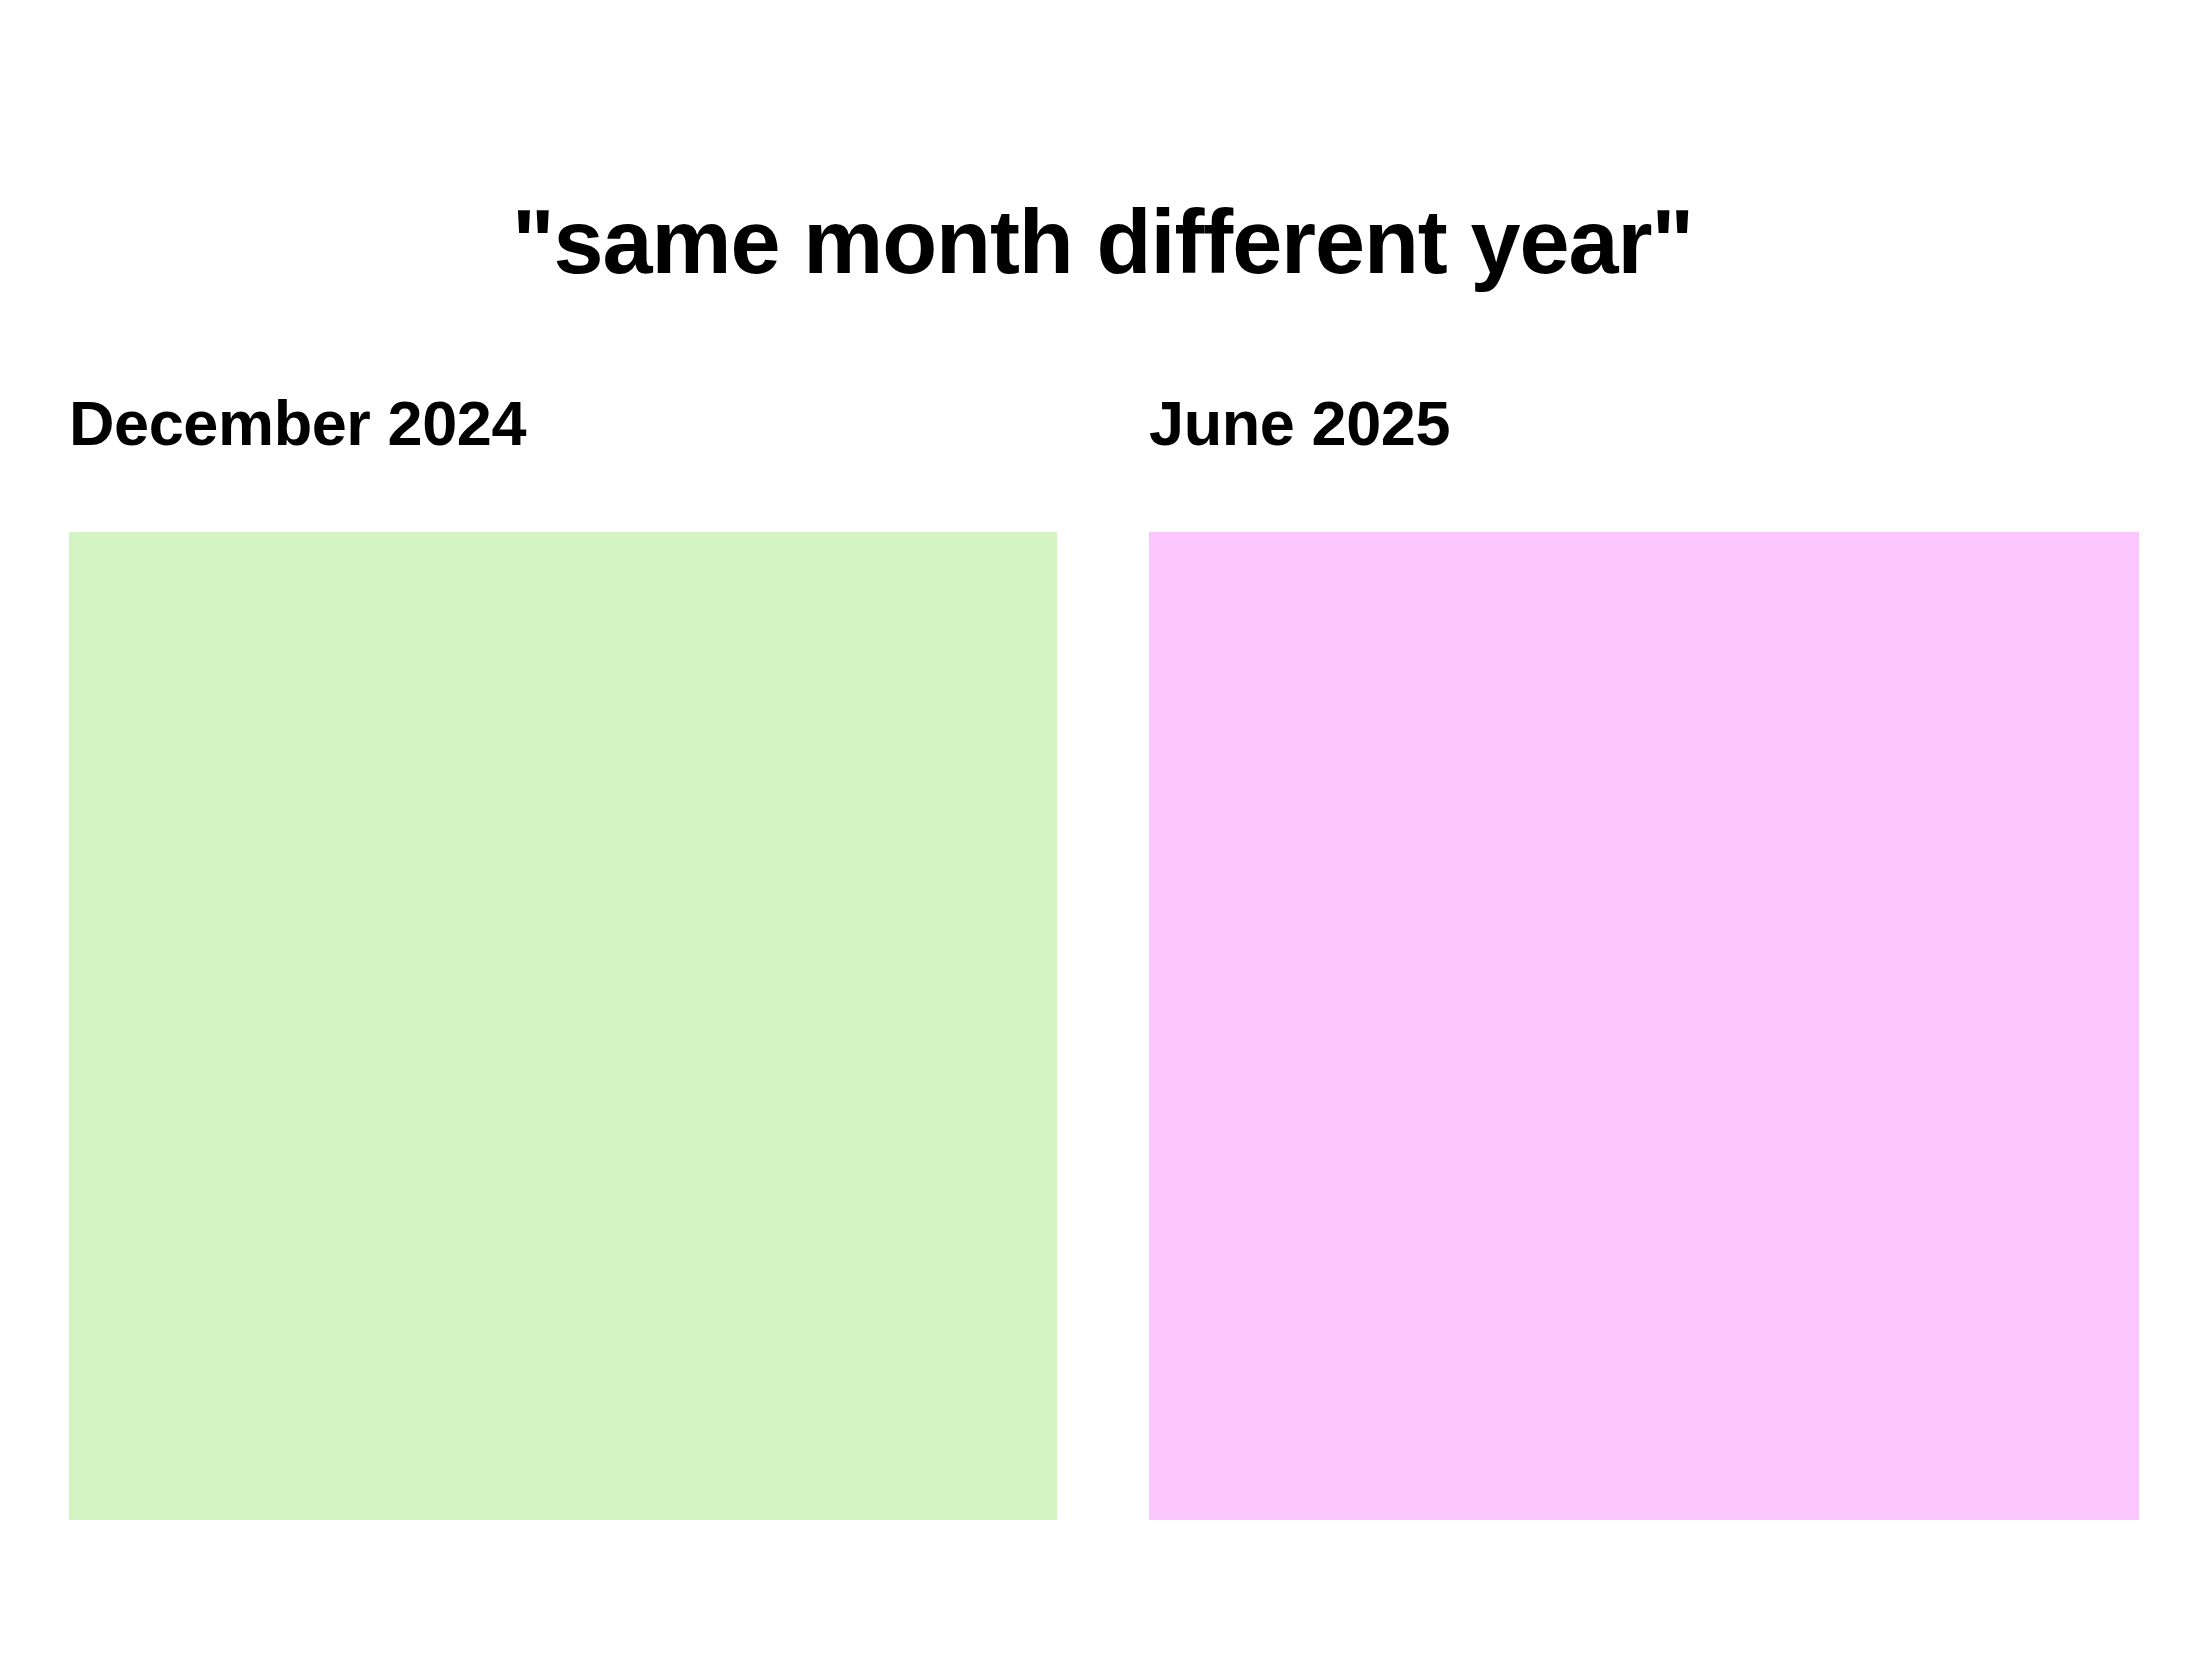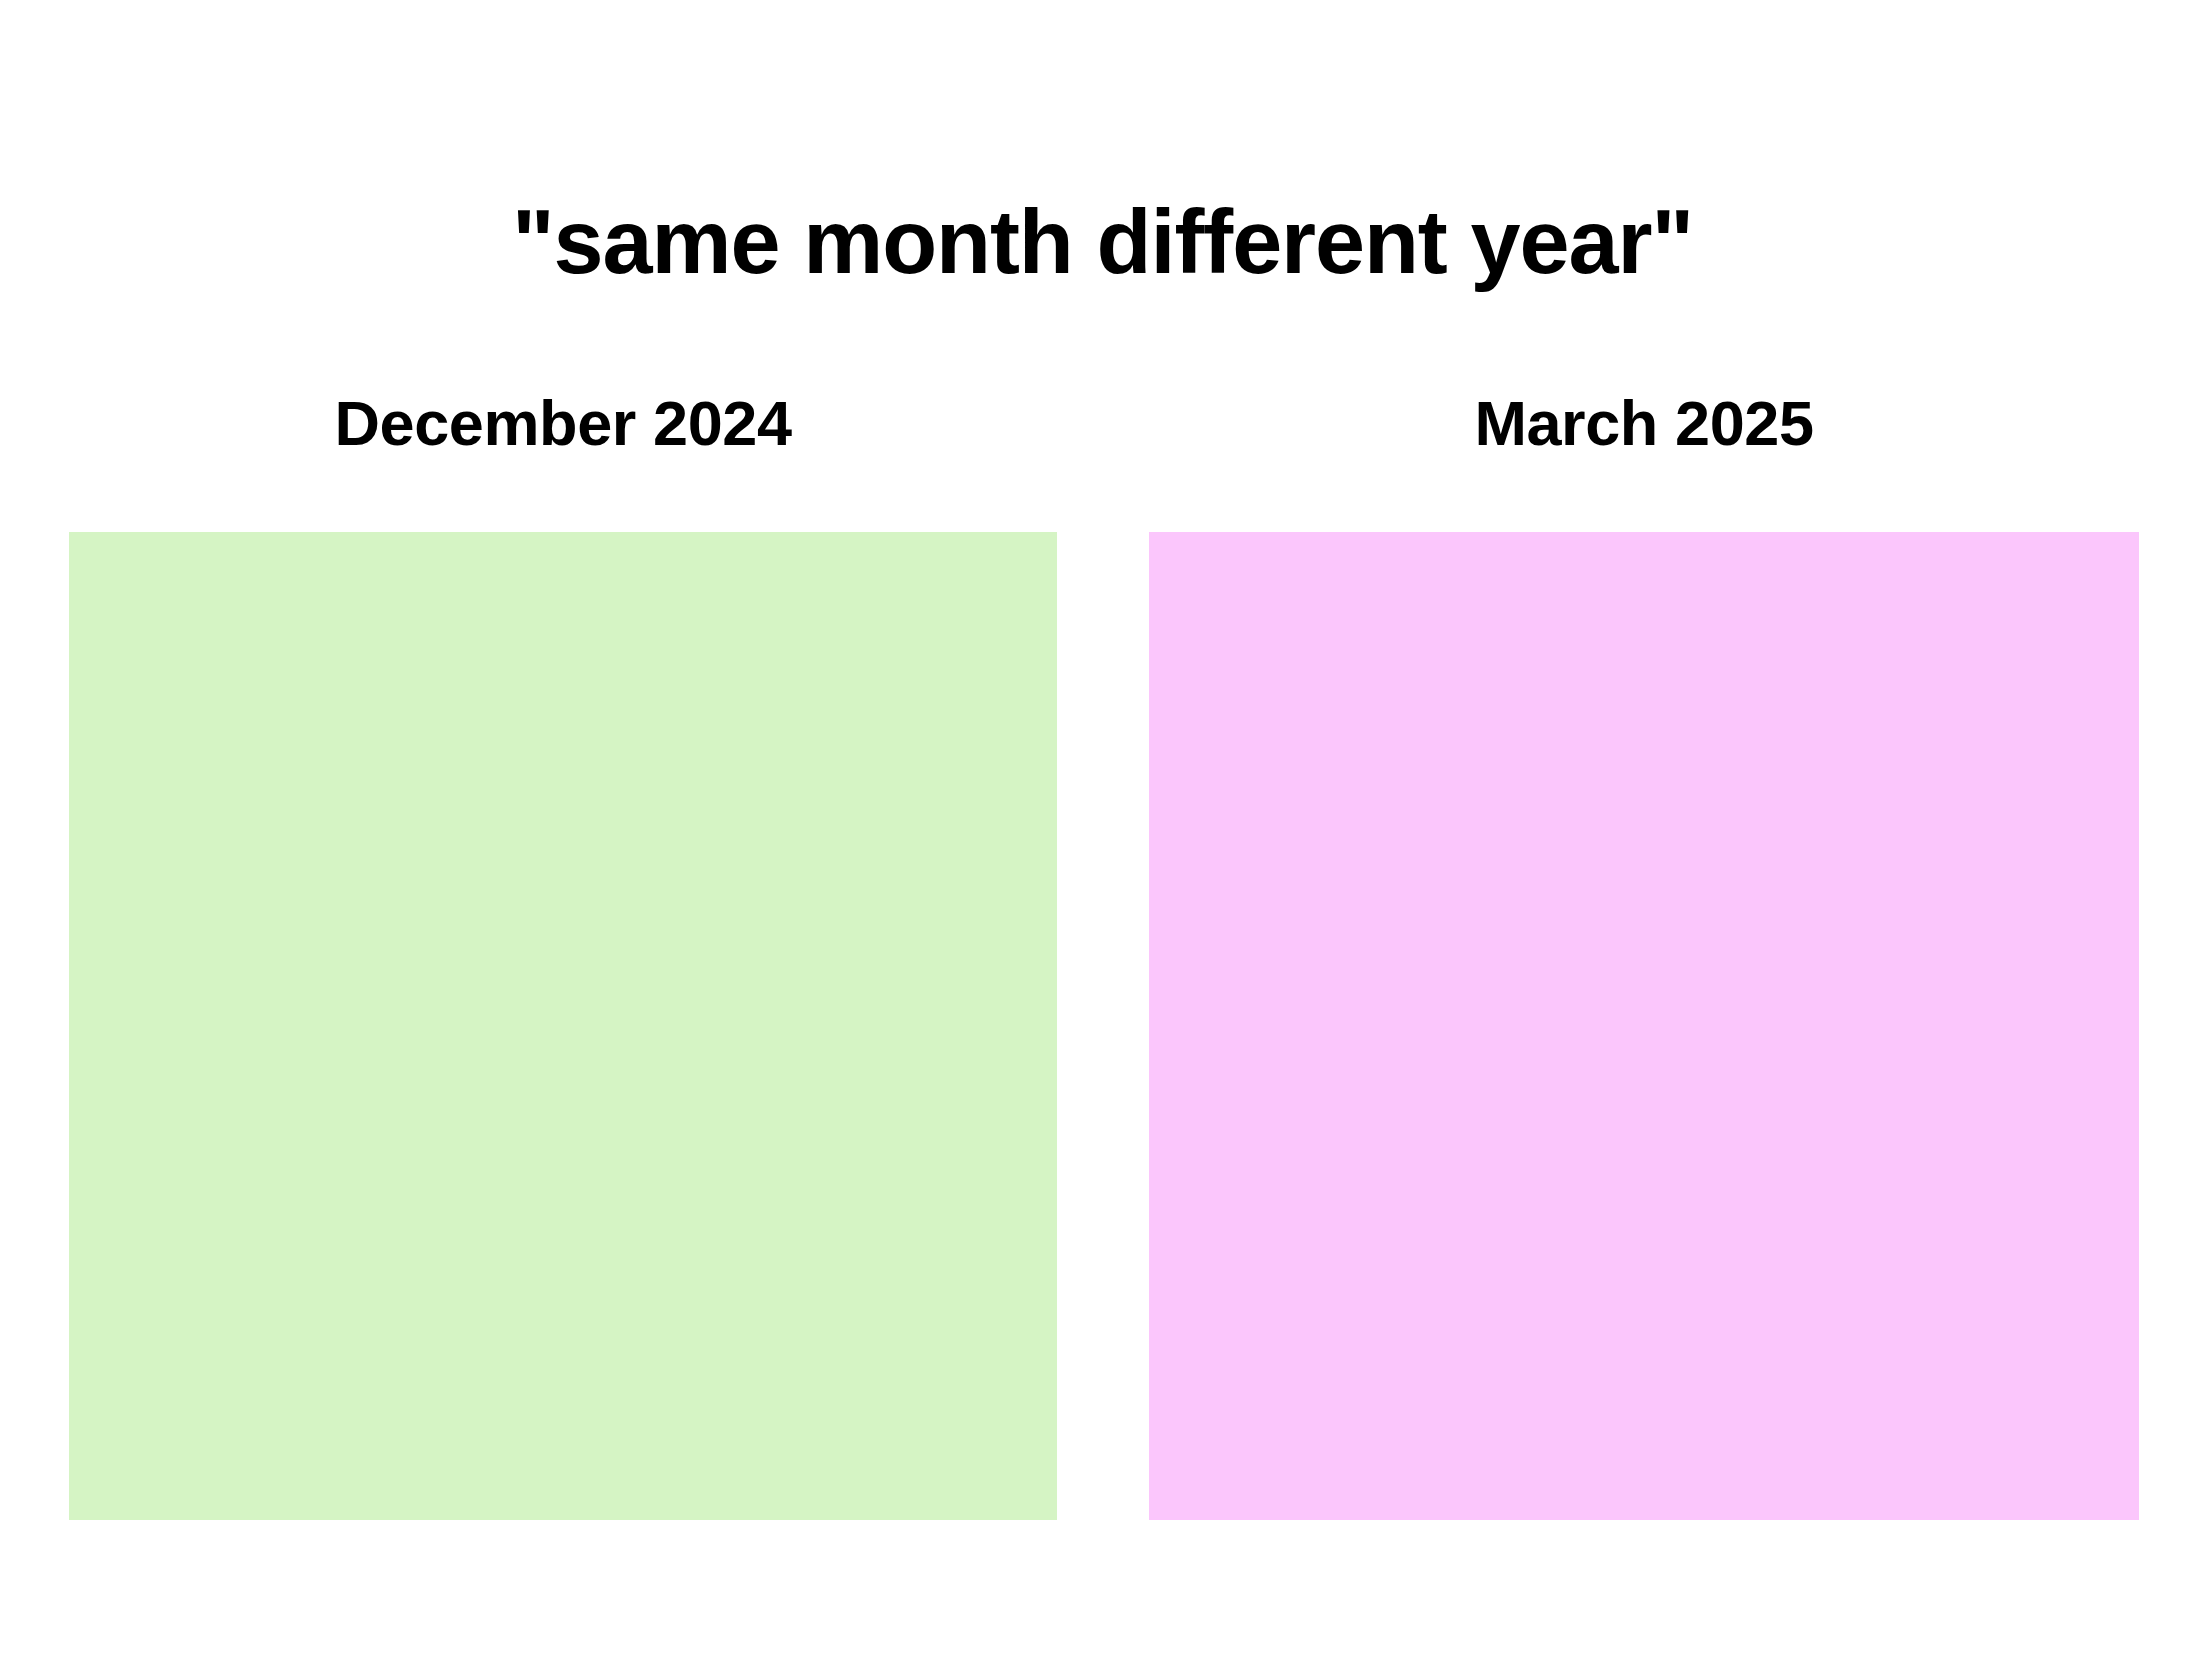--- a/index.html
+++ b/index.html
@@ -59,7 +59,6 @@
     top: 389px;
     left: 0;
     width: 100%;
-    text-align: center;
     font-family: "Liberation Sans", sans-serif;
     font-weight: 700;
     font-size: 63px;

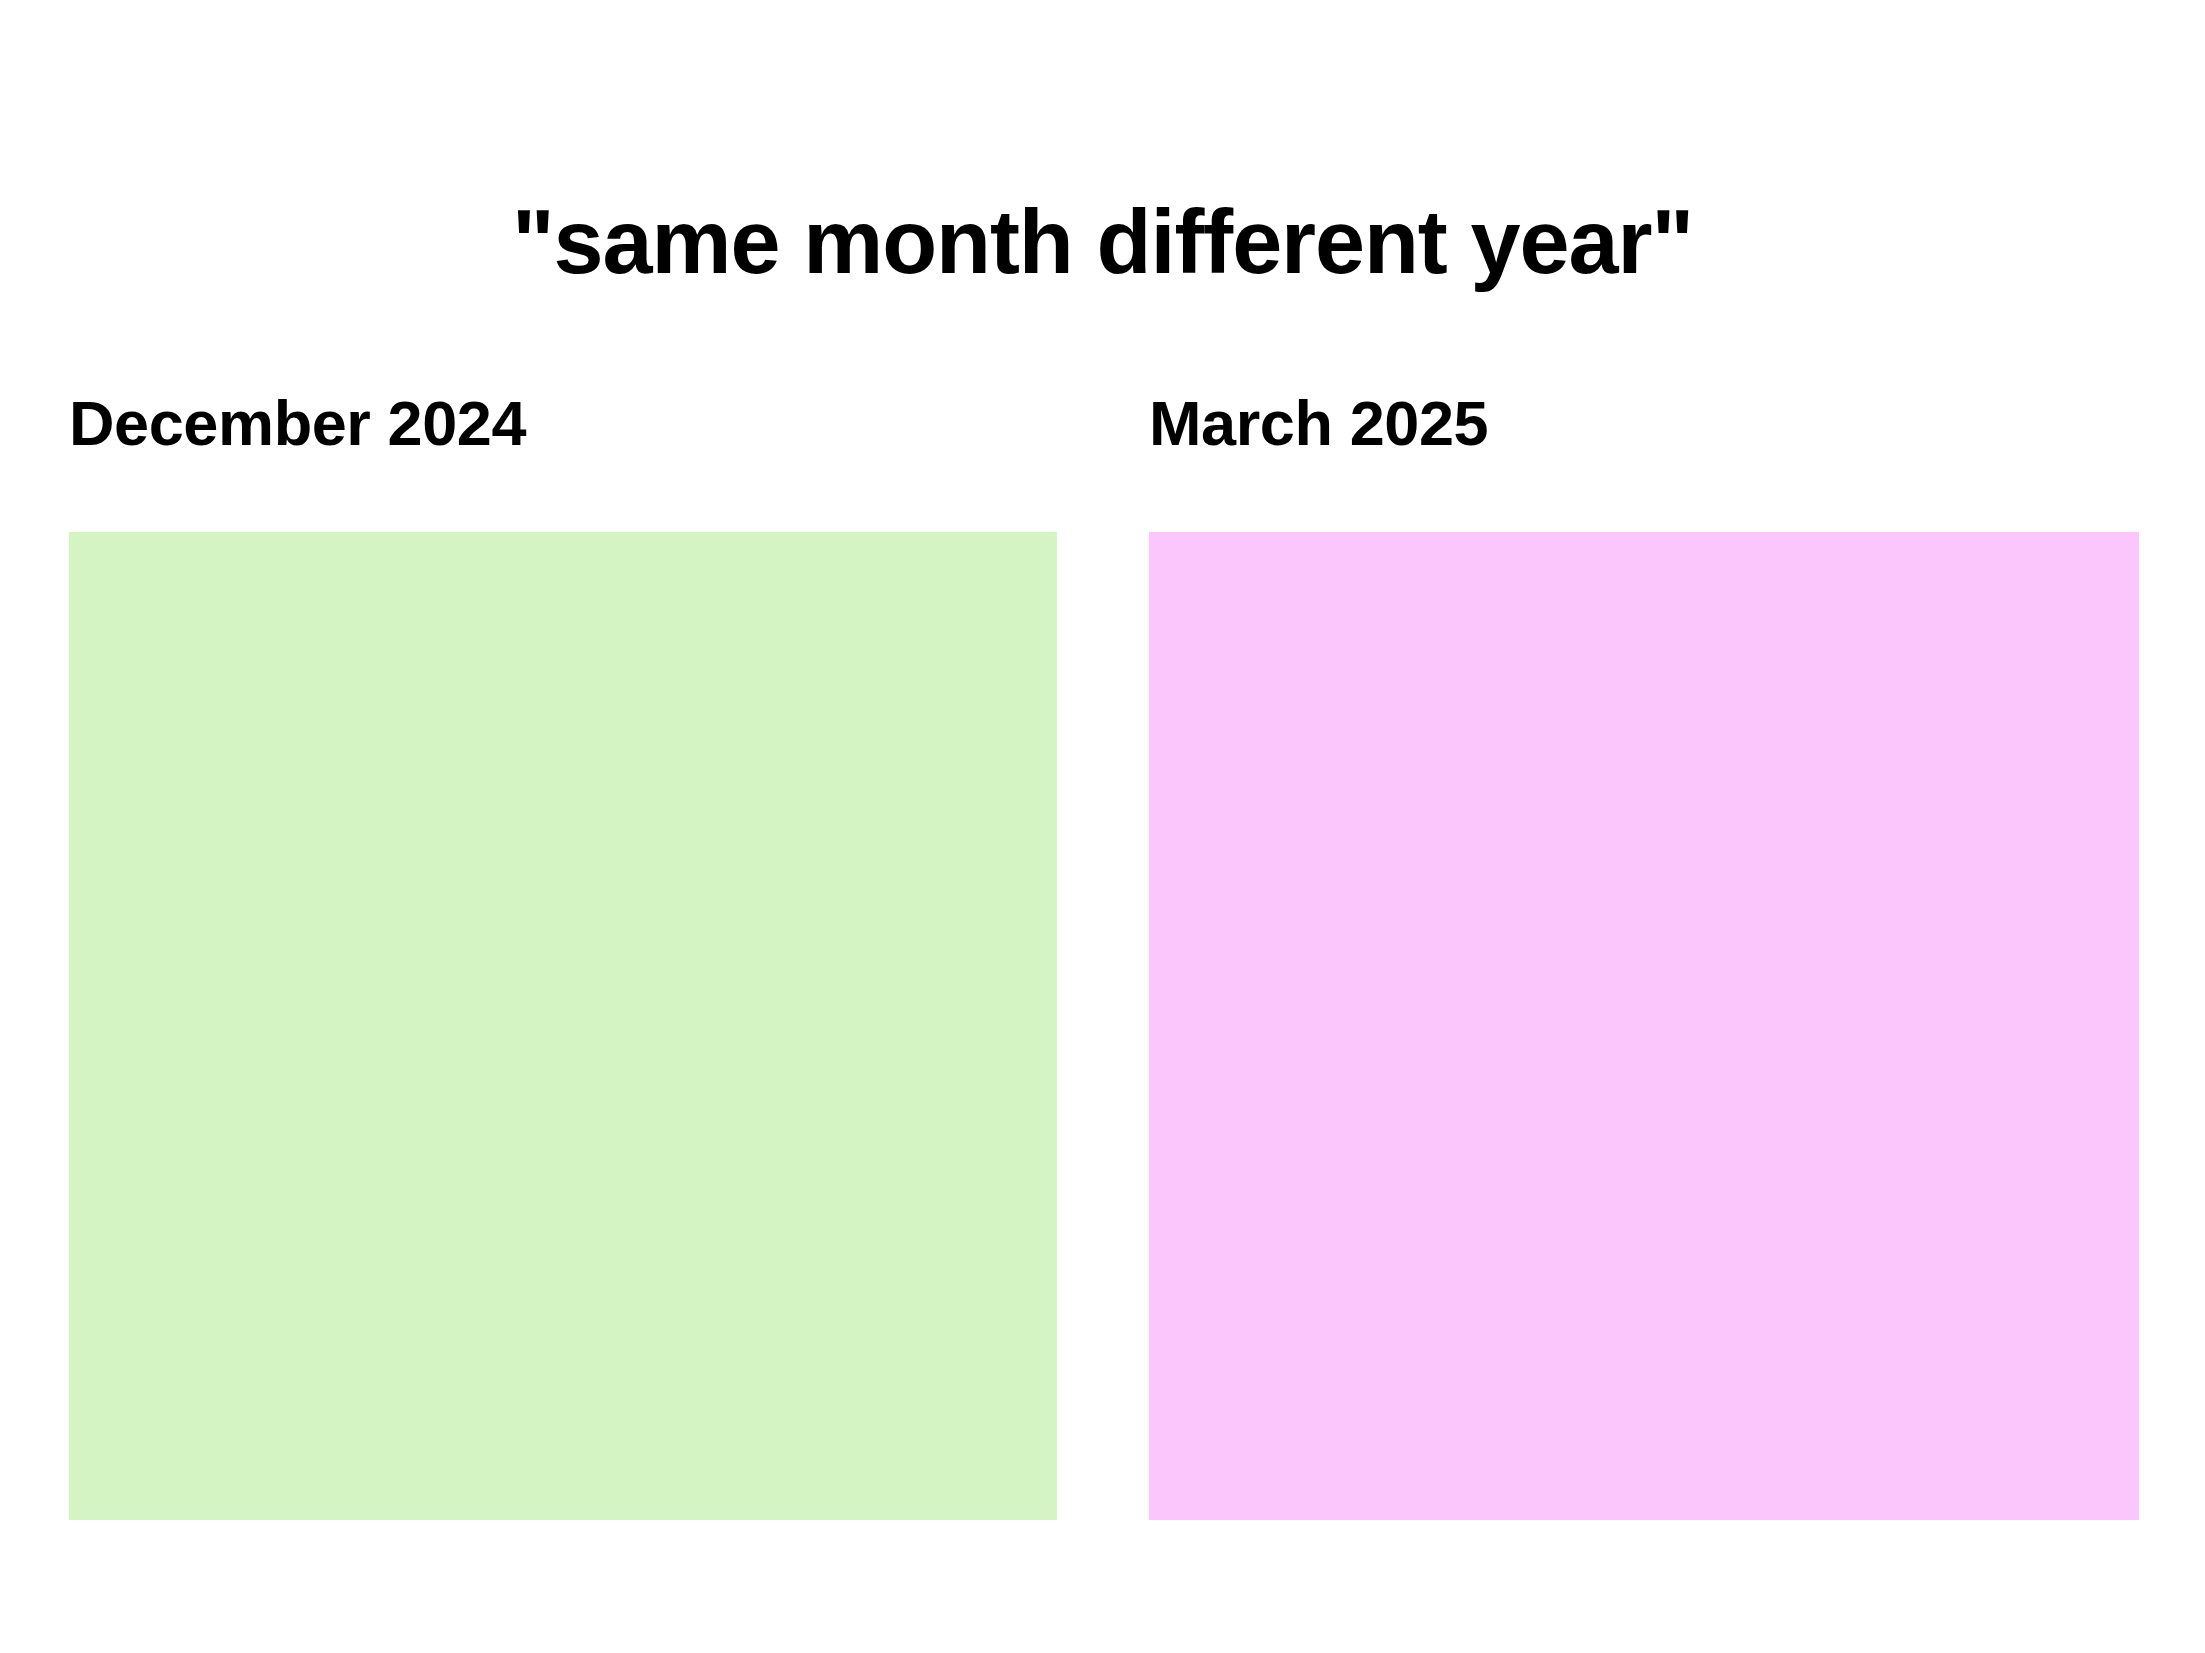--- a/index.html
+++ b/index.html
@@ -107,7 +107,7 @@
     </div>
 
     <div class="panel-group right">
-      <div class="panel-caption">March 2025</div>
+      <div class="panel-caption">June 2025</div>
       <div class="panel-image" style="background-color: rgb(251, 198, 252);"></div>
     </div>
 

